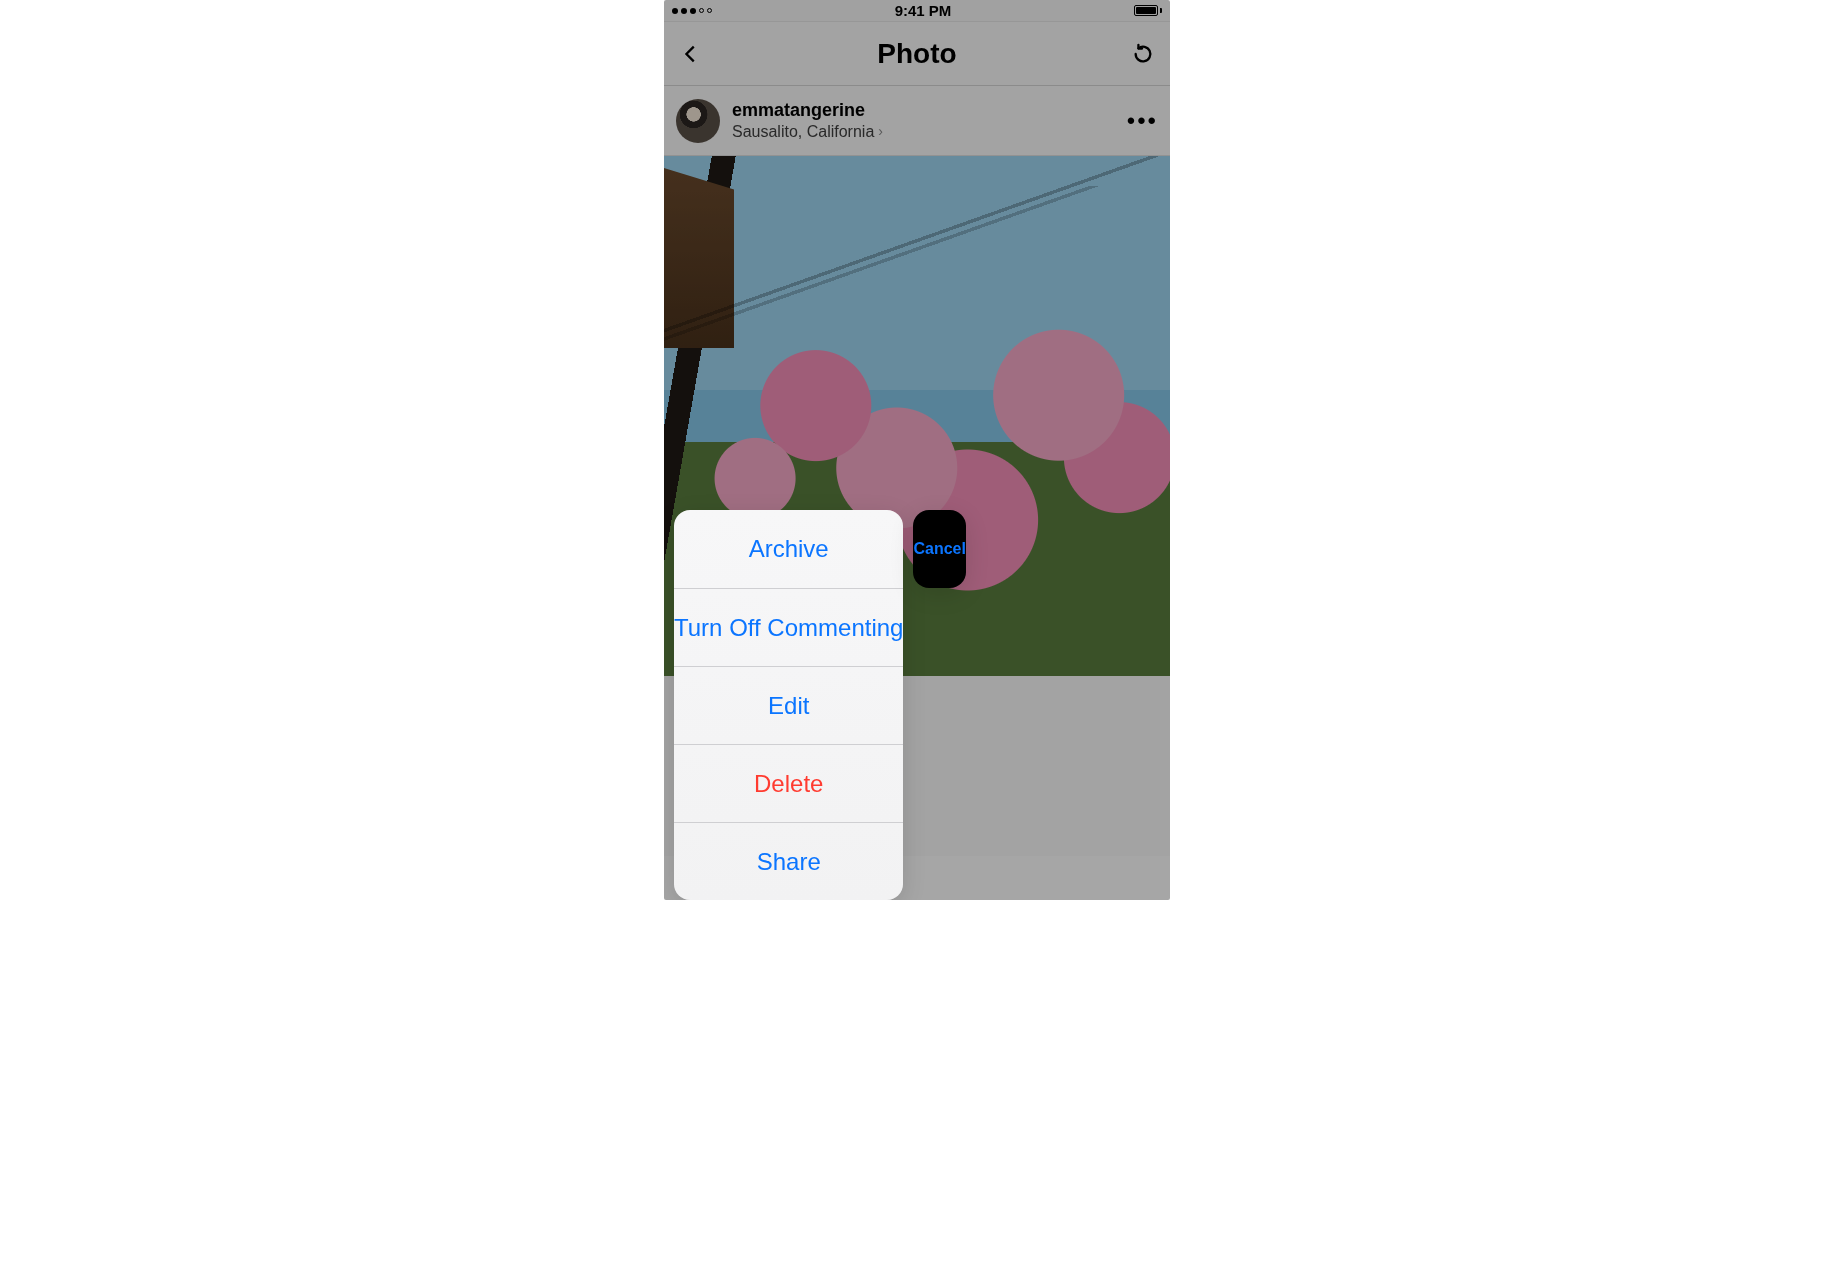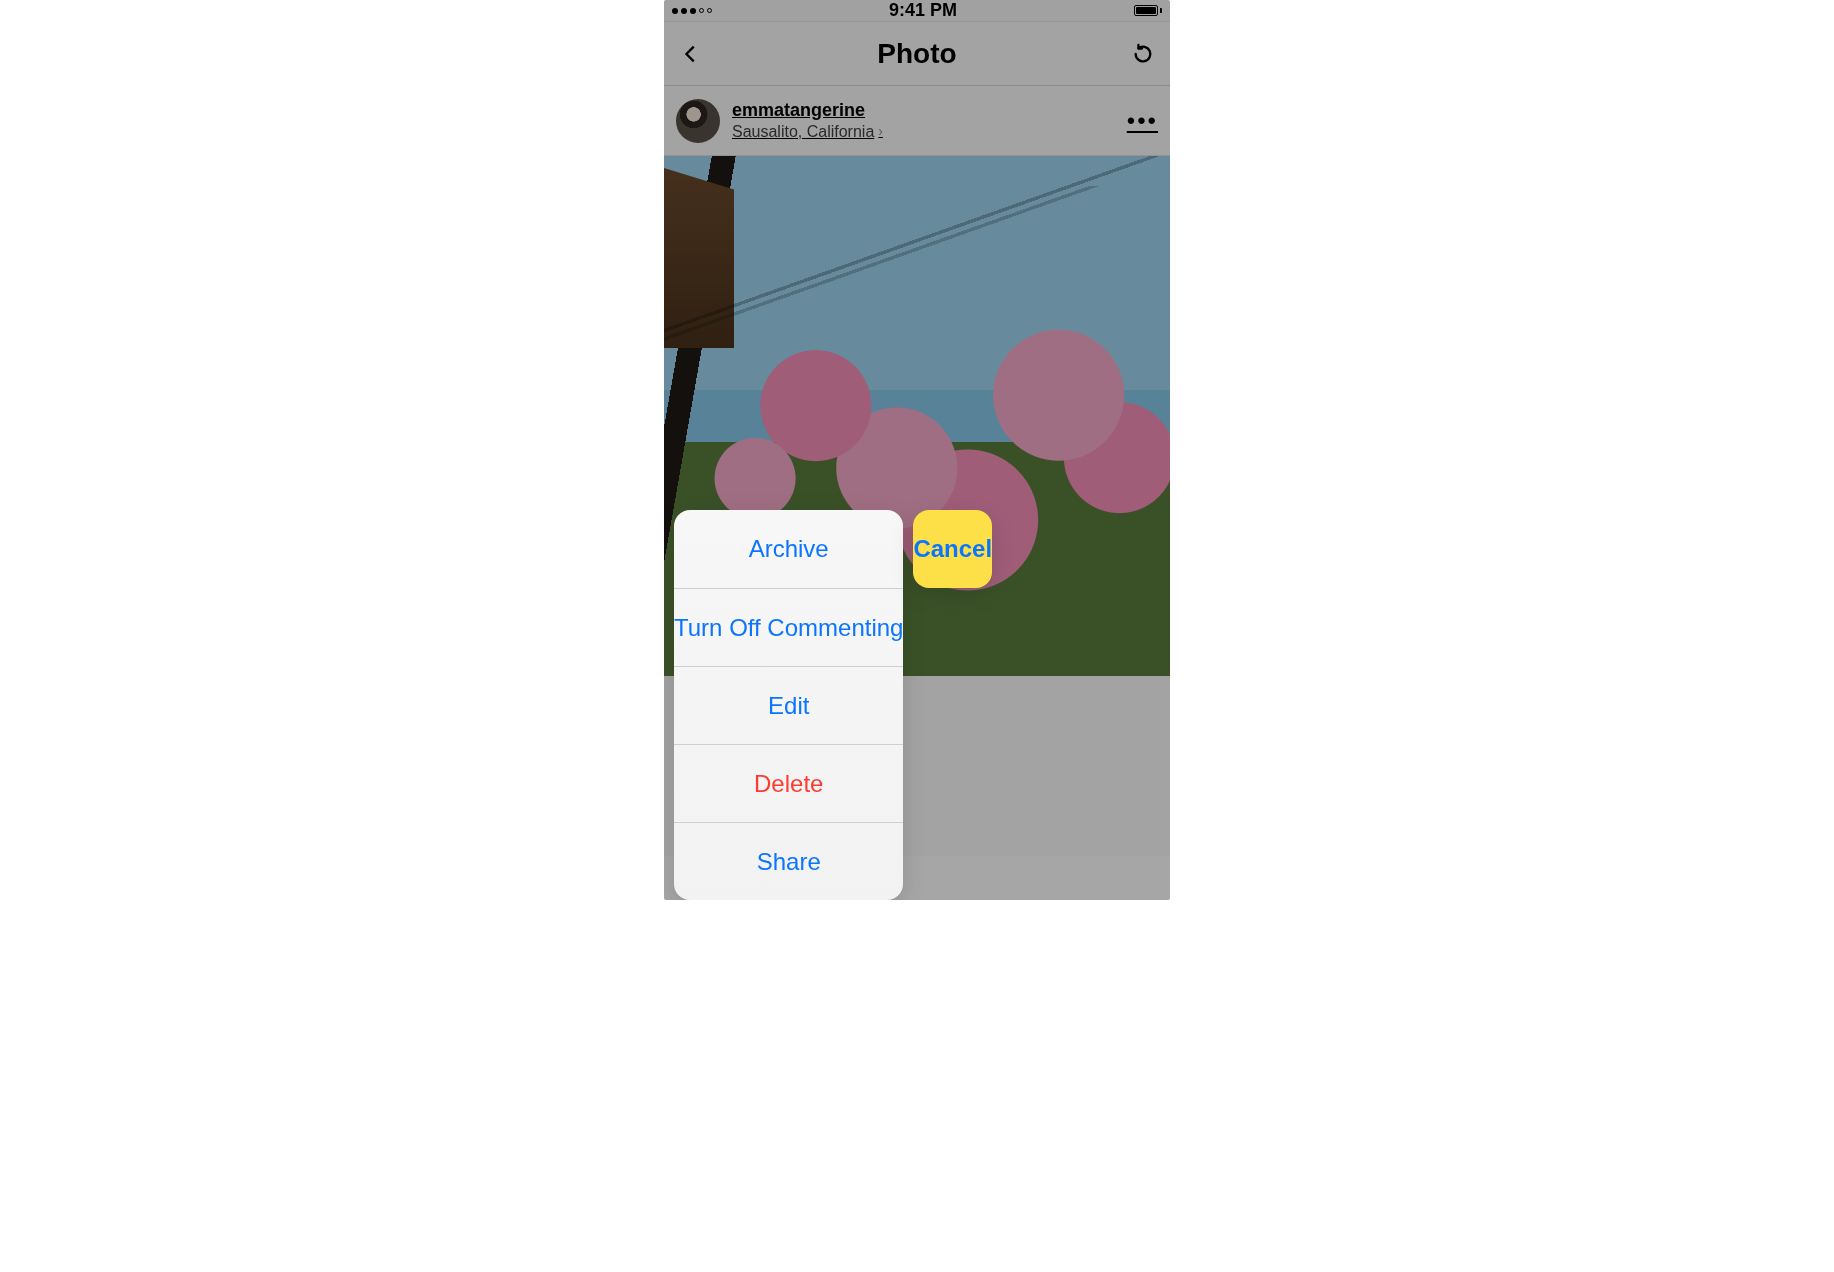--- a/index.html
+++ b/index.html
@@ -34,7 +34,7 @@
     align-items: center;
     justify-content: space-between;
     padding: 0 8px;
-    font-size: 18px;
+    font-size: 15px;
     font-weight: 600;
     color: #000;
     background: #f8f8f8;

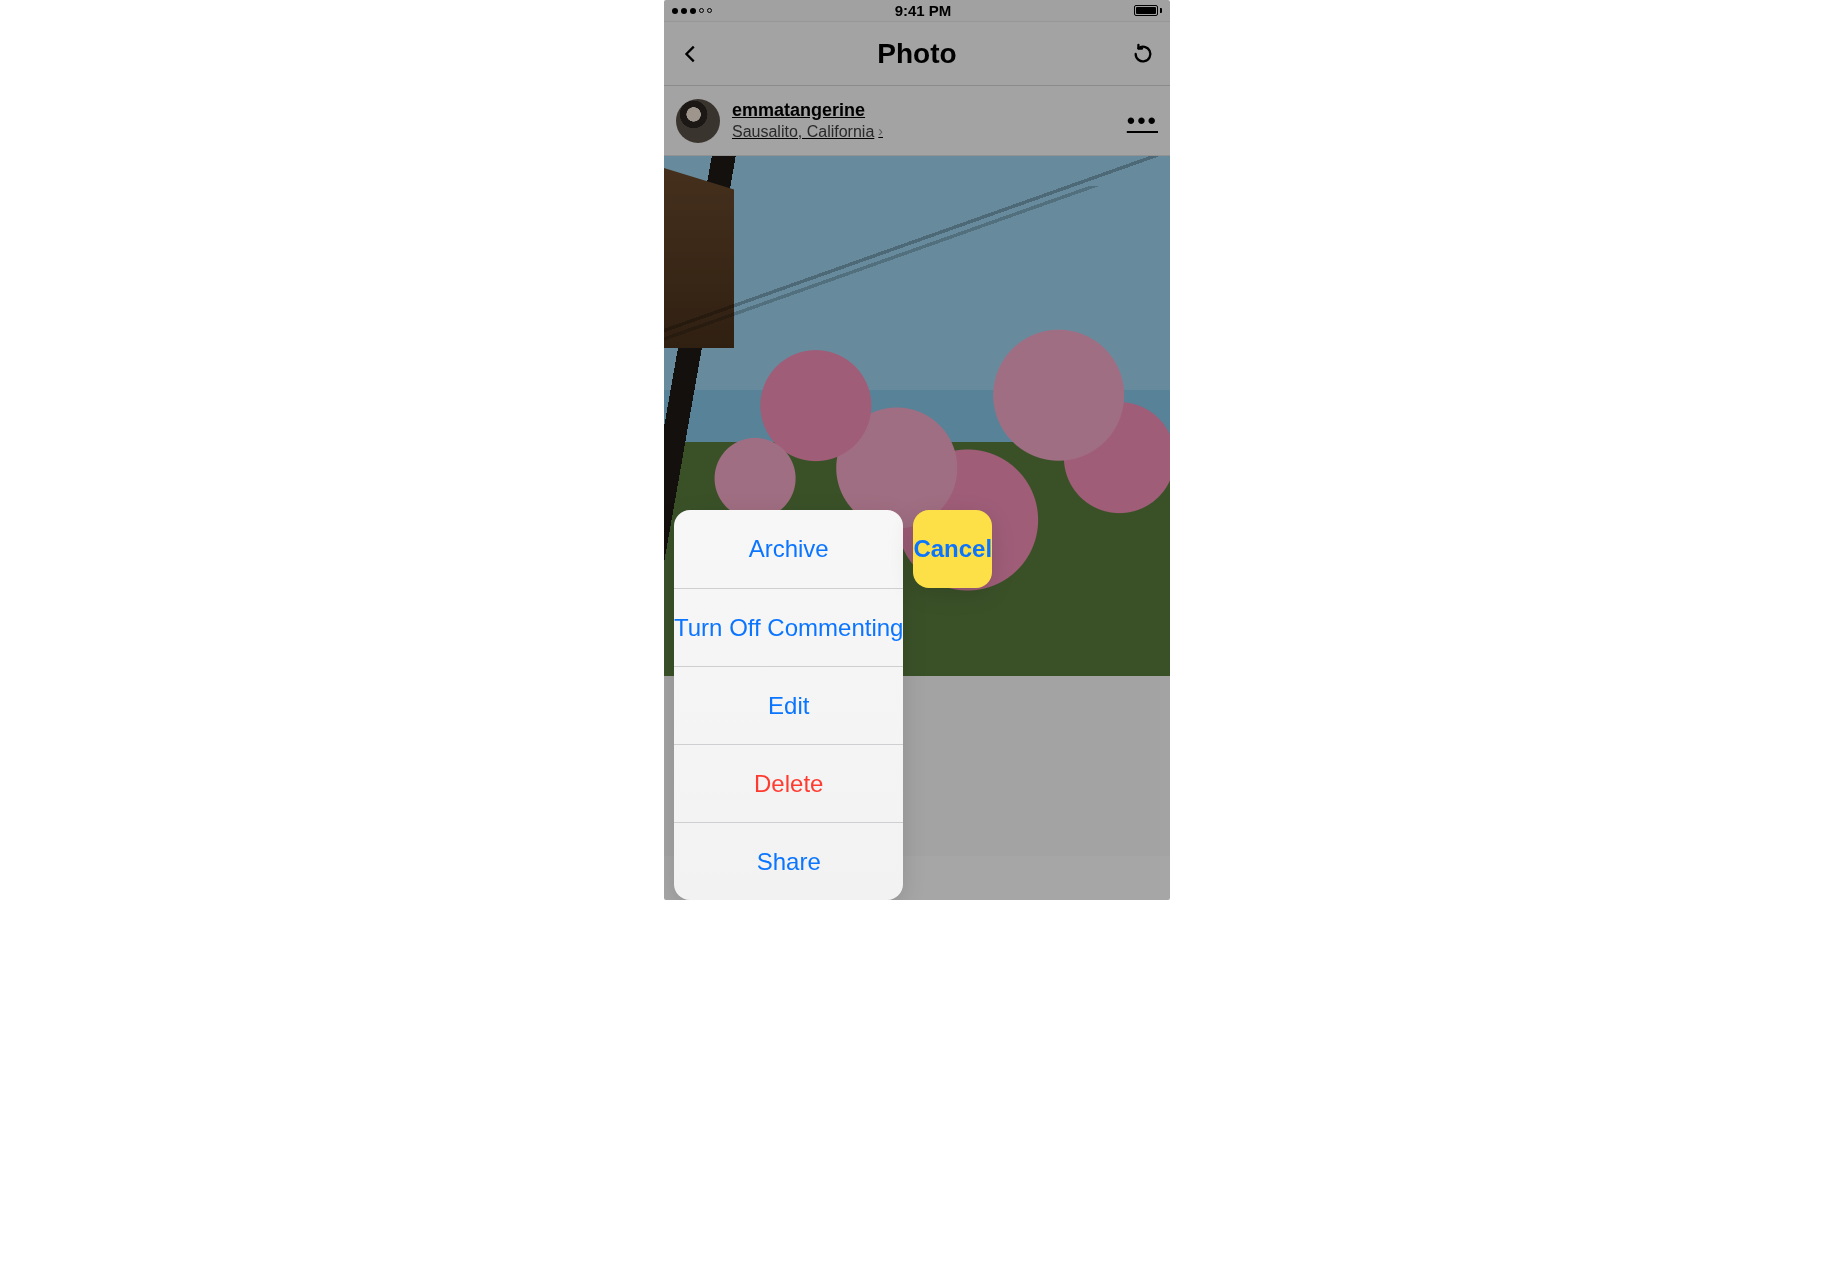--- a/index.html
+++ b/index.html
@@ -71,7 +71,6 @@
     padding: 0 12px;
     gap: 12px;
     border-bottom: 1px solid #e0e0e0;
-    text-decoration: underline;
   }
   .avatar {
     width: 44px; height: 44px; border-radius: 50%;

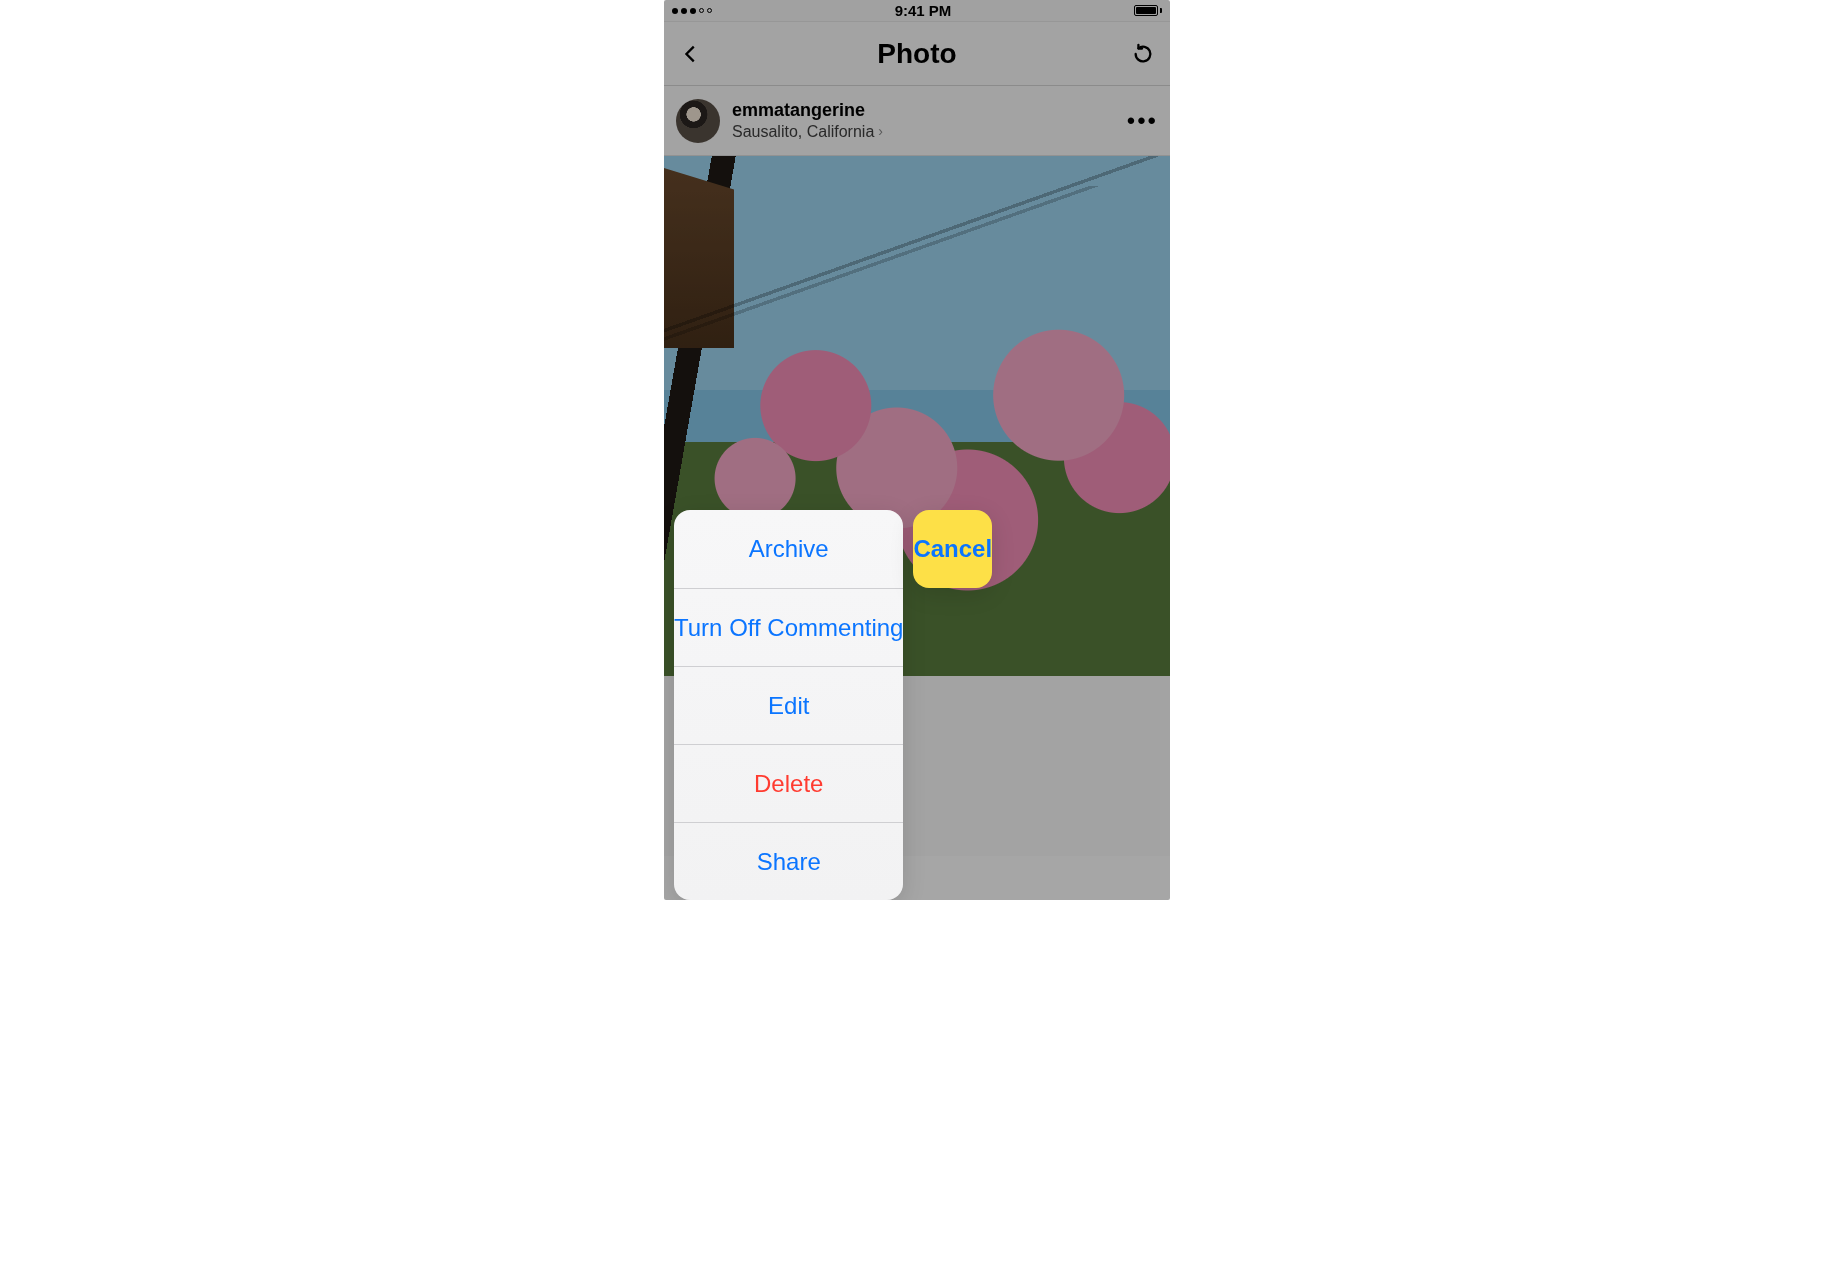--- a/index.html
+++ b/index.html
@@ -151,9 +151,9 @@
   .cancel-btn {
     height: 78px;
     border-radius: 16px;
-    background: #fde047;
+    background: #000000;
     display:flex; align-items:center; 
-    font-size: 24px; font-weight: 600;
+    font-size: 16px; font-weight: 600;
     color: #0b75ff;
     box-shadow: 0 6px 24px rgba(0,0,0,.12);
     cursor: pointer;

